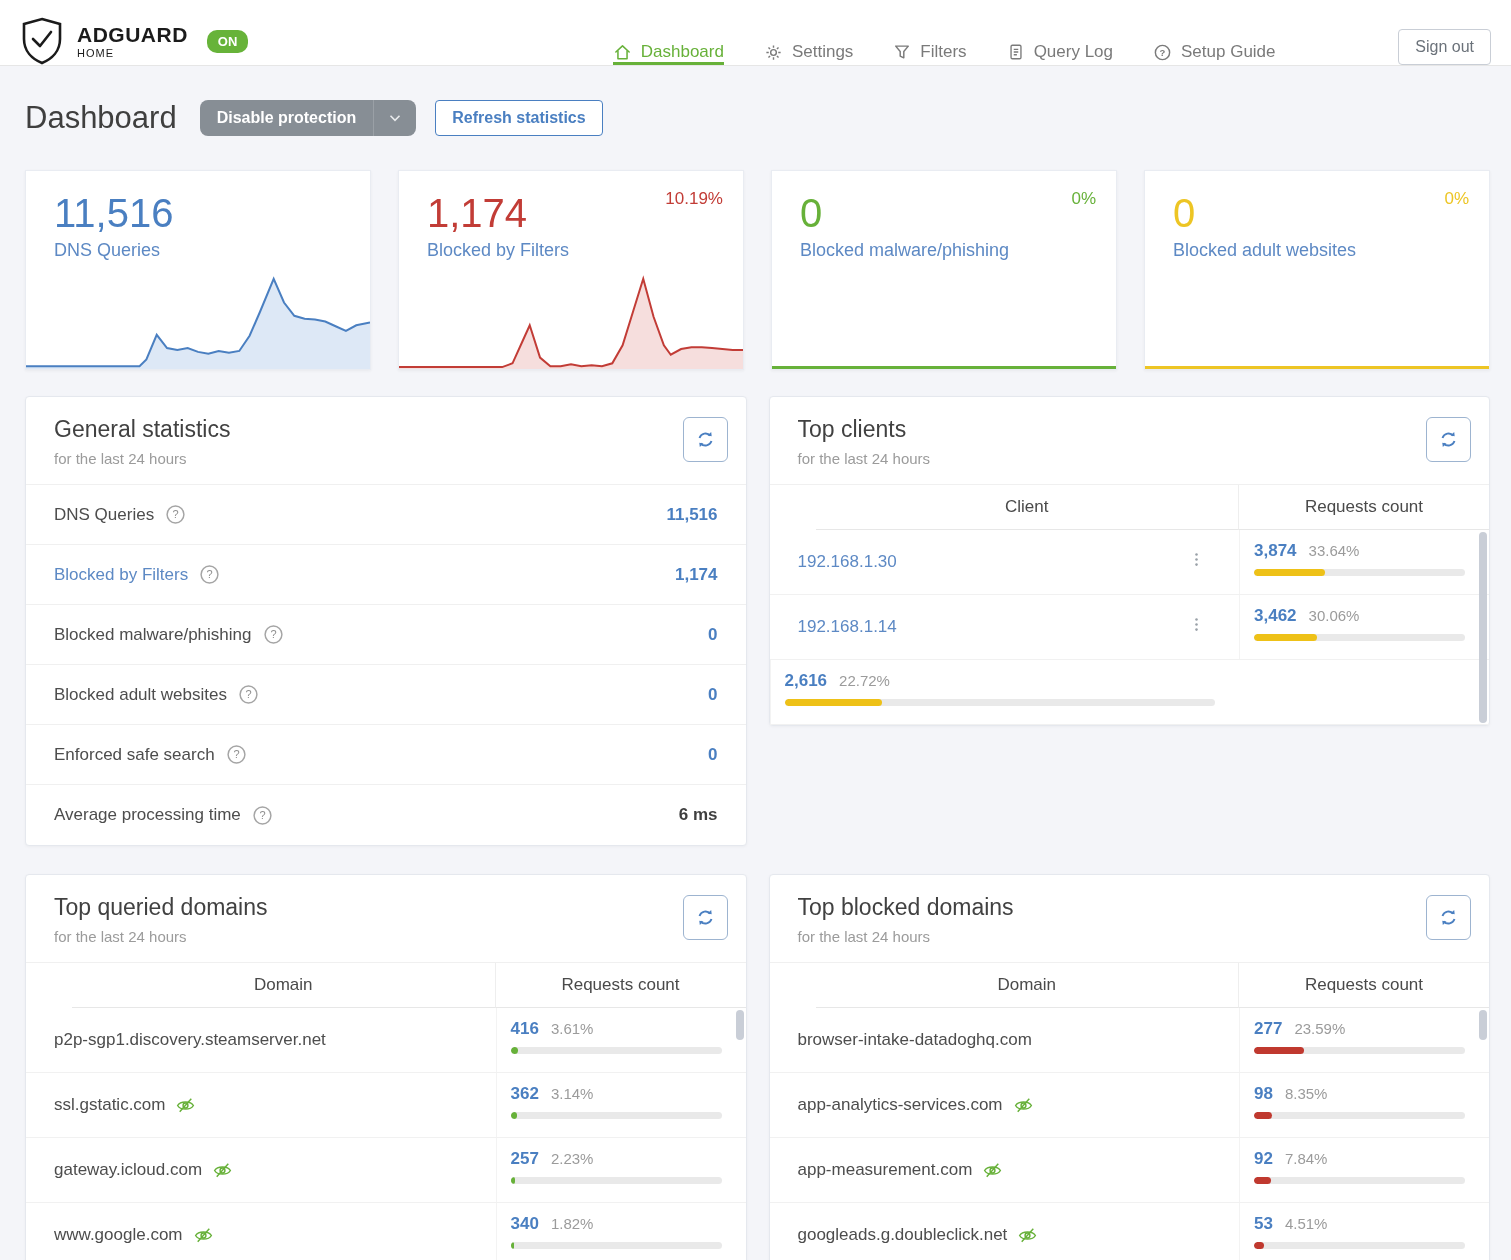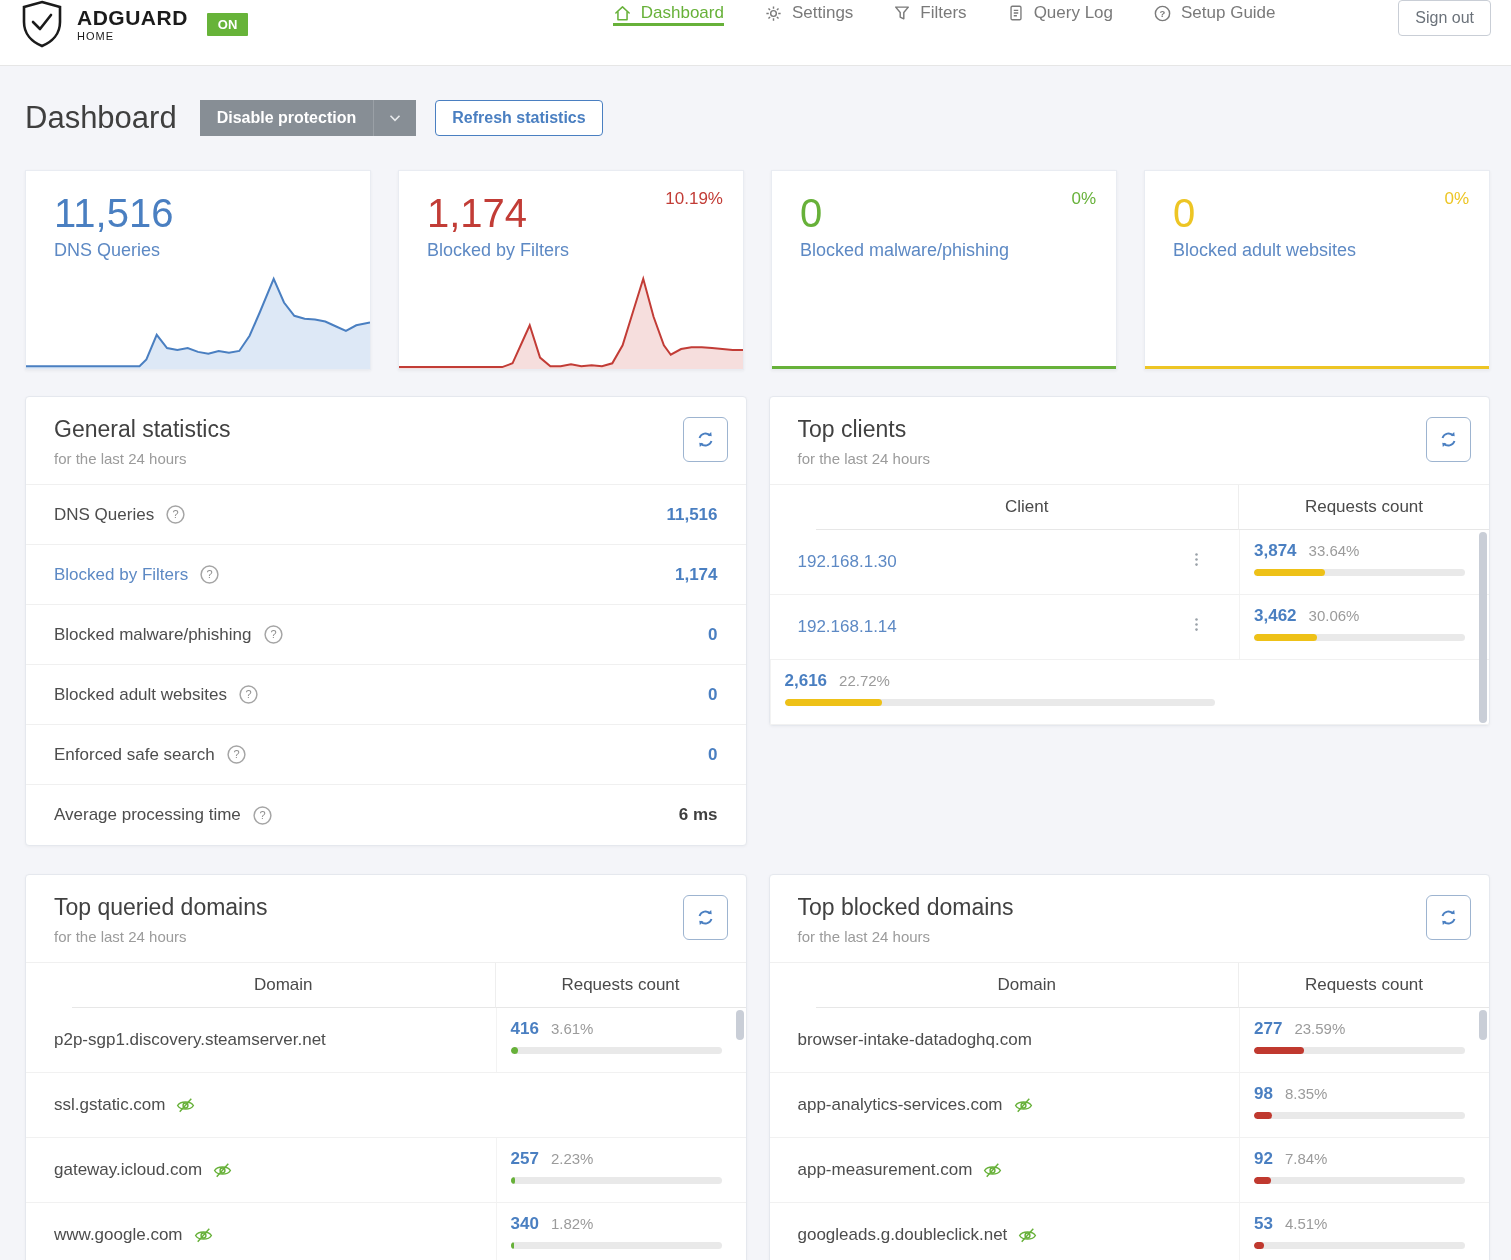--- a/index.html
+++ b/index.html
@@ -9,7 +9,7 @@
   .i svg { display:block; }
 
   
-  .topbar { height:66px; background:#fff; border-bottom:1px solid #e6e6e6; display:flex; align-items:flex-start; padding:0 20px; }
+  .topbar { height:66px; background:#fff; border-bottom:1px solid #e6e6e6; display:flex; align-items:flex-end; padding:0 20px; }
   .brand { display:flex; align-items:center; gap:13px; min-width:470px; }
   .brand-text { line-height:1; }
   .brand-name { font-size:21px; font-weight:bold; letter-spacing:.5px; color:#1b1b1b; }

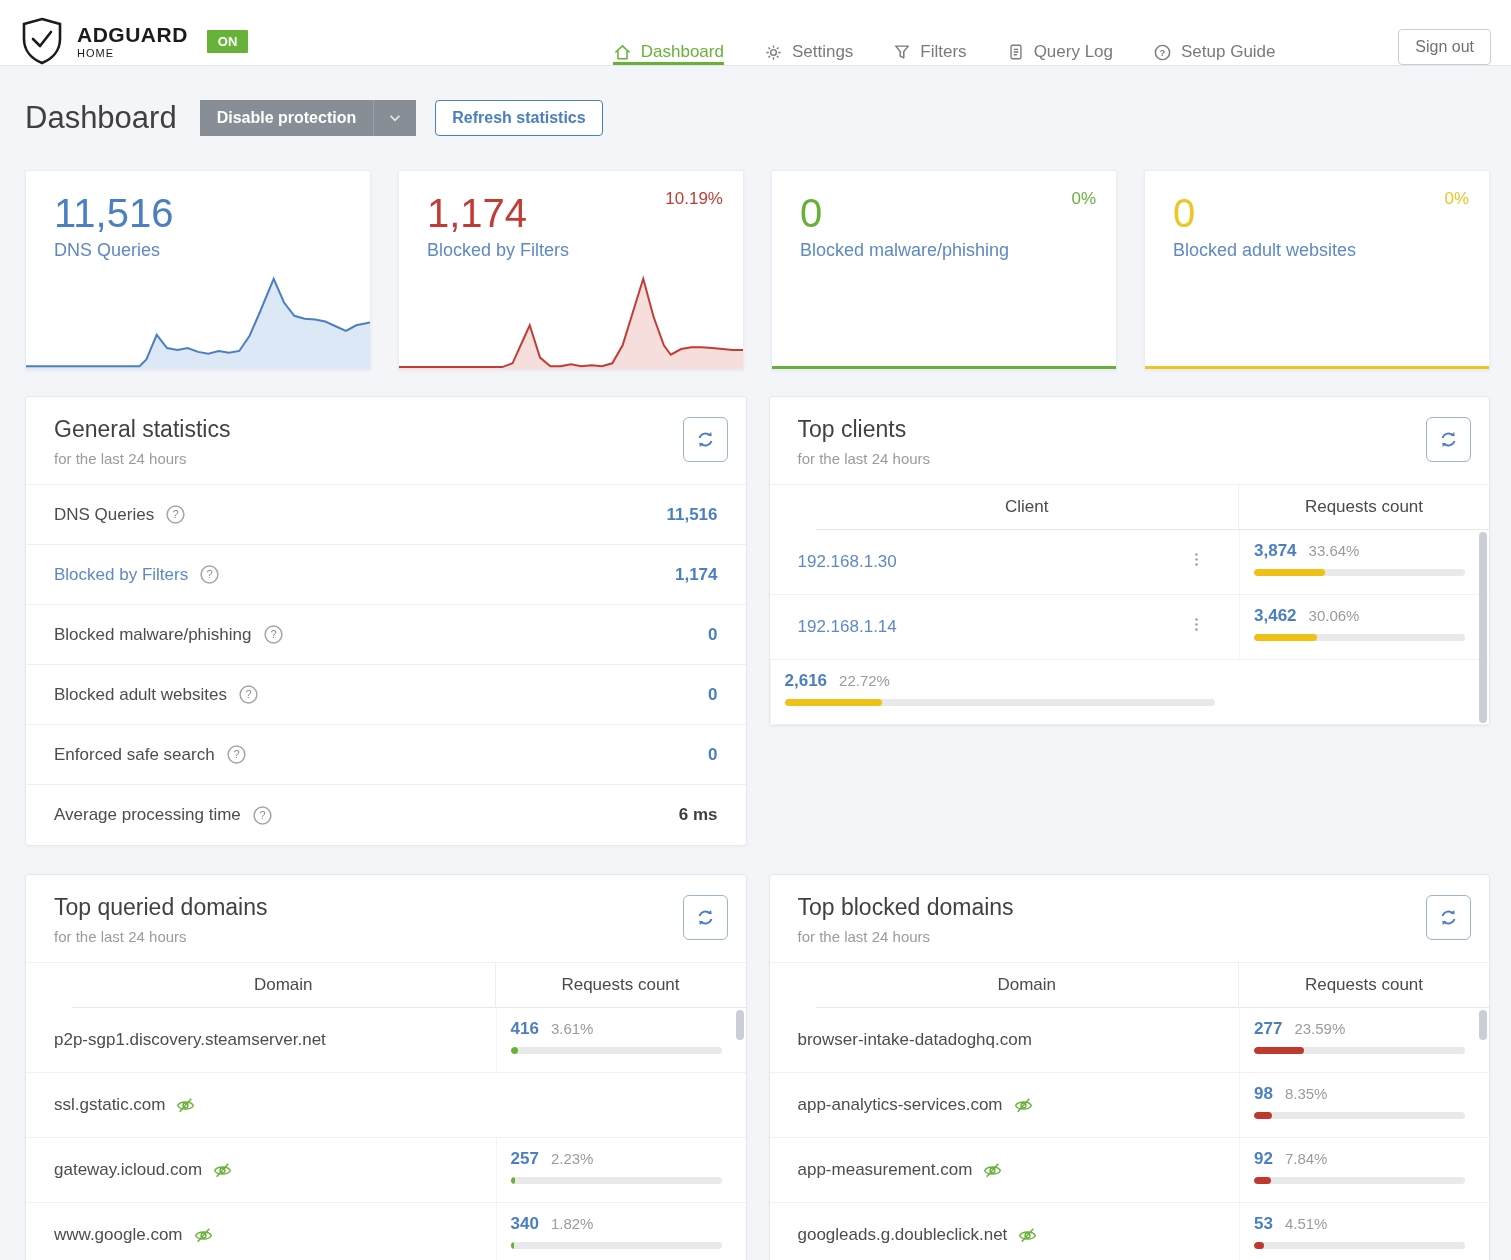--- a/index.html
+++ b/index.html
@@ -14,7 +14,7 @@
   .brand-text { line-height:1; }
   .brand-name { font-size:21px; font-weight:bold; letter-spacing:.5px; color:#1b1b1b; }
   .brand-sub { font-size:11px; letter-spacing:1px; color:#1b1b1b; margin-top:3px; }
-  .on-badge { background:#67b339; color:#fff; font-size:13px; font-weight:bold; padding:4px 11px; border-radius:1px; margin-left:6px; }
+  .on-badge { background:#67b339; color:#fff; font-size:13px; font-weight:bold; padding:4px 11px; border-radius:10px; margin-left:6px; }
   .nav { flex:1; display:flex; justify-content:center; gap:40px; }
   .nav-item { display:flex; align-items:center; gap:9px; font-size:17px; color:#7a7a7a; cursor:pointer; border-bottom:3px solid transparent; padding-top:3px; }
   .nav-item.active { color:#67b139; border-bottom-color:#67b139; }

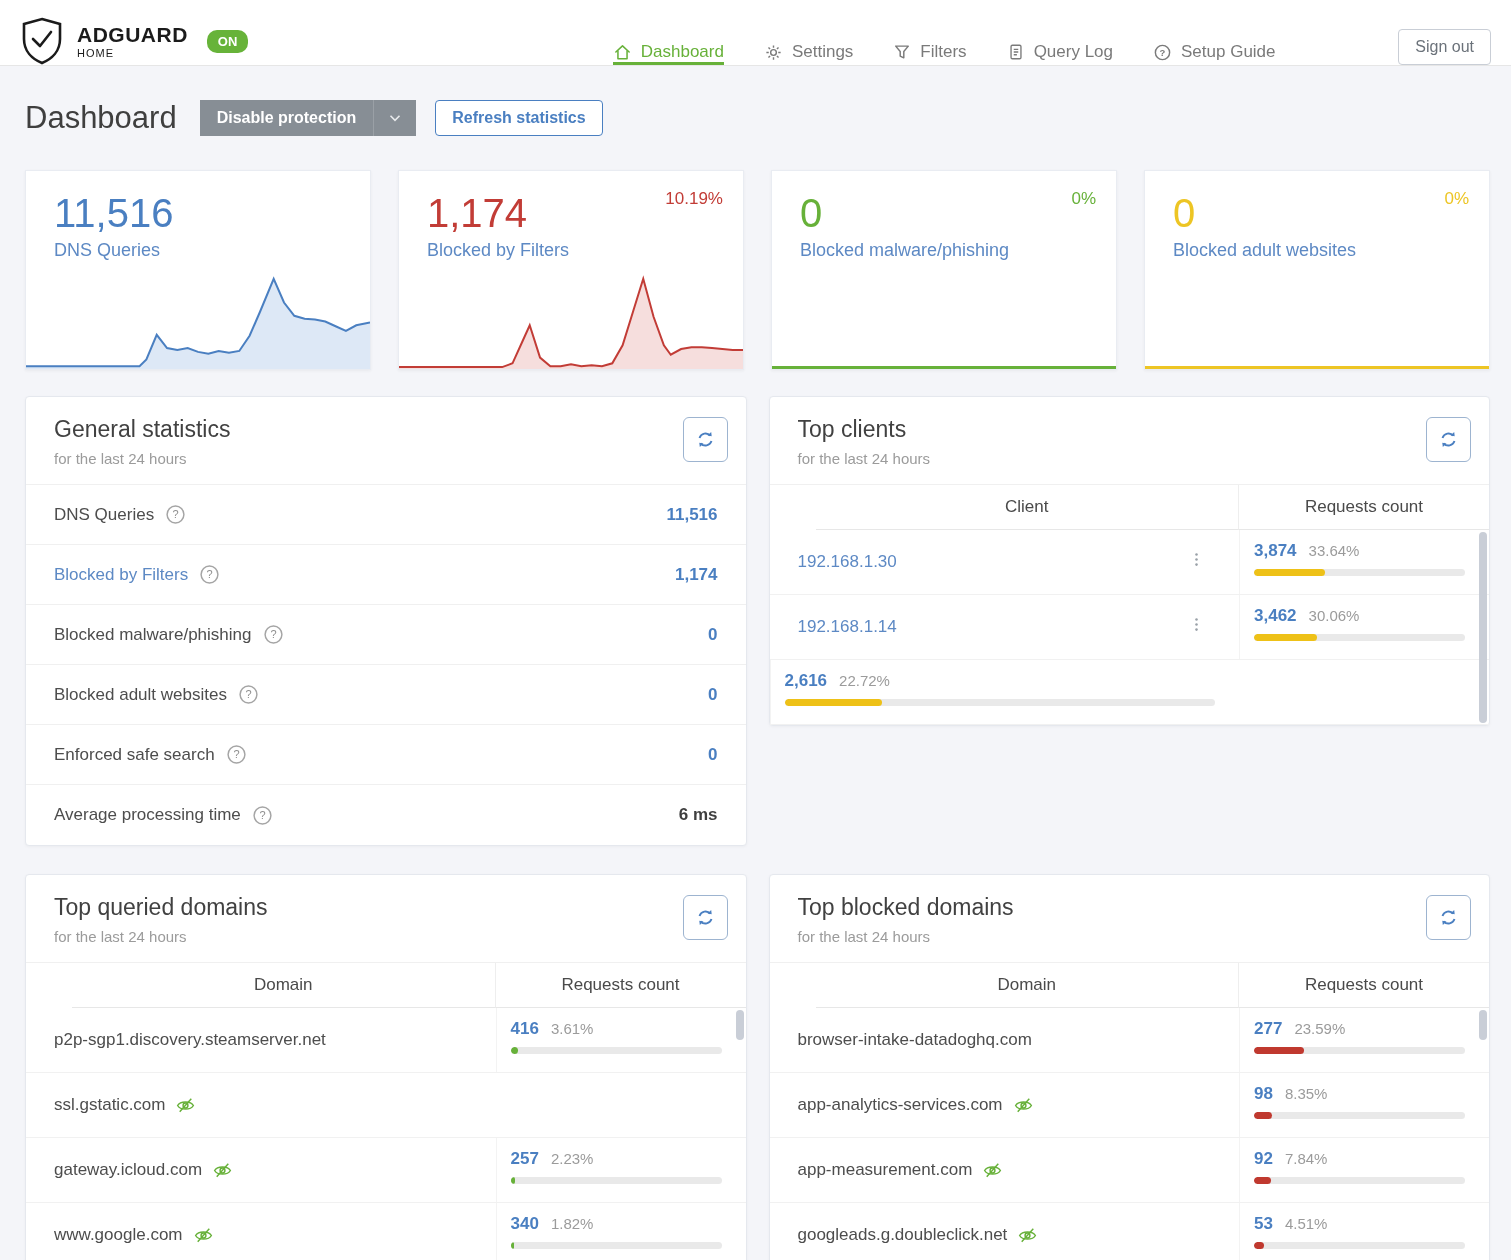--- a/index.html
+++ b/index.html
@@ -25,7 +25,7 @@
   .content { padding:24px 21px 0 25px; }
   .title-row { display:flex; align-items:center; gap:19px; margin:10px 0 34px; }
   .page-title { font-size:31px; font-weight:normal; color:#3f3f3f; margin-right:4px; }
-  .btn-gray { display:flex; align-items:stretch; background:#878e95; border-radius:0; overflow:hidden; cursor:pointer; }
+  .btn-gray { display:flex; align-items:stretch; background:#878e95; border-radius:8px; overflow:hidden; cursor:pointer; }
   .btn-gray-label { color:#fff; font-weight:bold; font-size:16px; padding:9px 17px; }
   .btn-gray-caret { border-left:1px solid #9aa0a6; display:flex; align-items:center; padding:0 12px; color:#e8eaec; }
   .btn-outline-blue { background:#fff; border:1px solid #4a7fc1; color:#4a7fc1; font-weight:bold; font-size:16px; padding:8px 16px; border-radius:4px; cursor:pointer; font-family:inherit; }

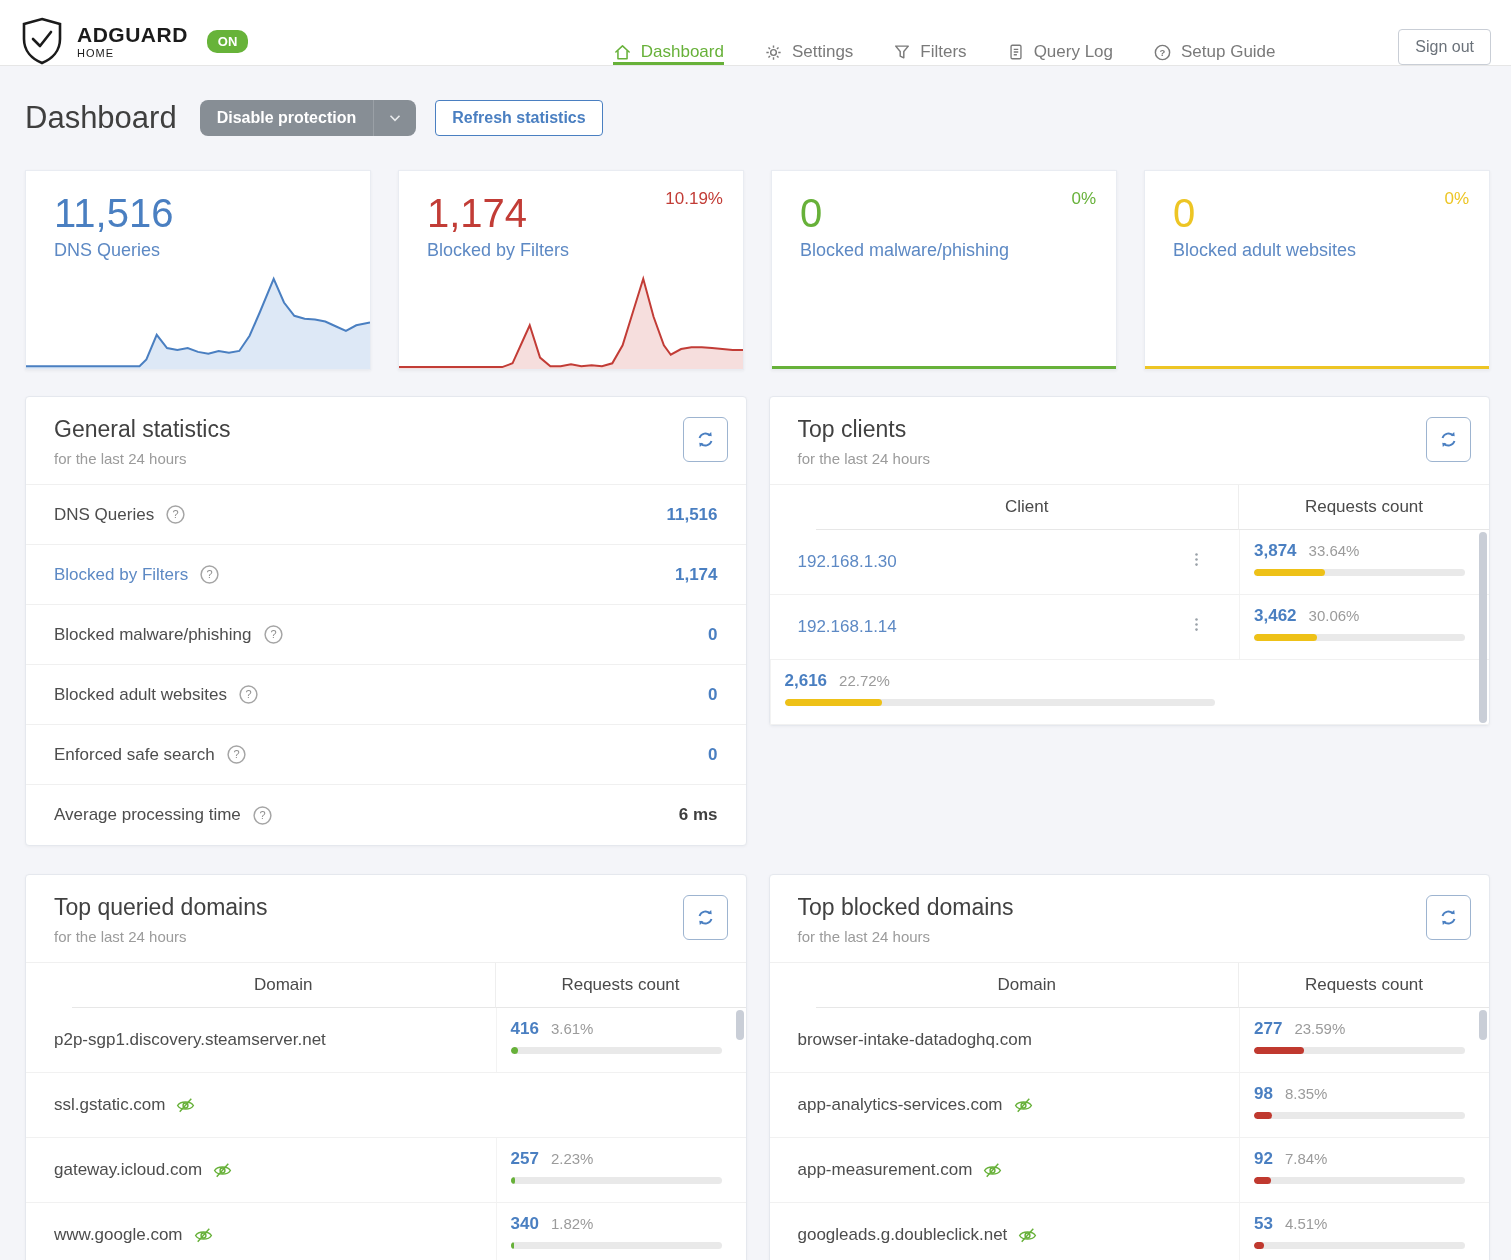--- a/index.html
+++ b/index.html
@@ -418,6 +418,15 @@
                 </span>
               </div>
             </div>
+            <div class="cell-count">
+              <div class="count-line">
+                <span class="count-num">362</span>
+                <span class="count-pct">3.14%</span>
+              </div>
+              <div class="bar">
+                <div class="bar-fill" style="width: 3.14%; background: rgb(103, 177, 57);"></div>
+              </div>
+            </div>
           </div>
           <div class="trow">
             <div class="cell-left">

